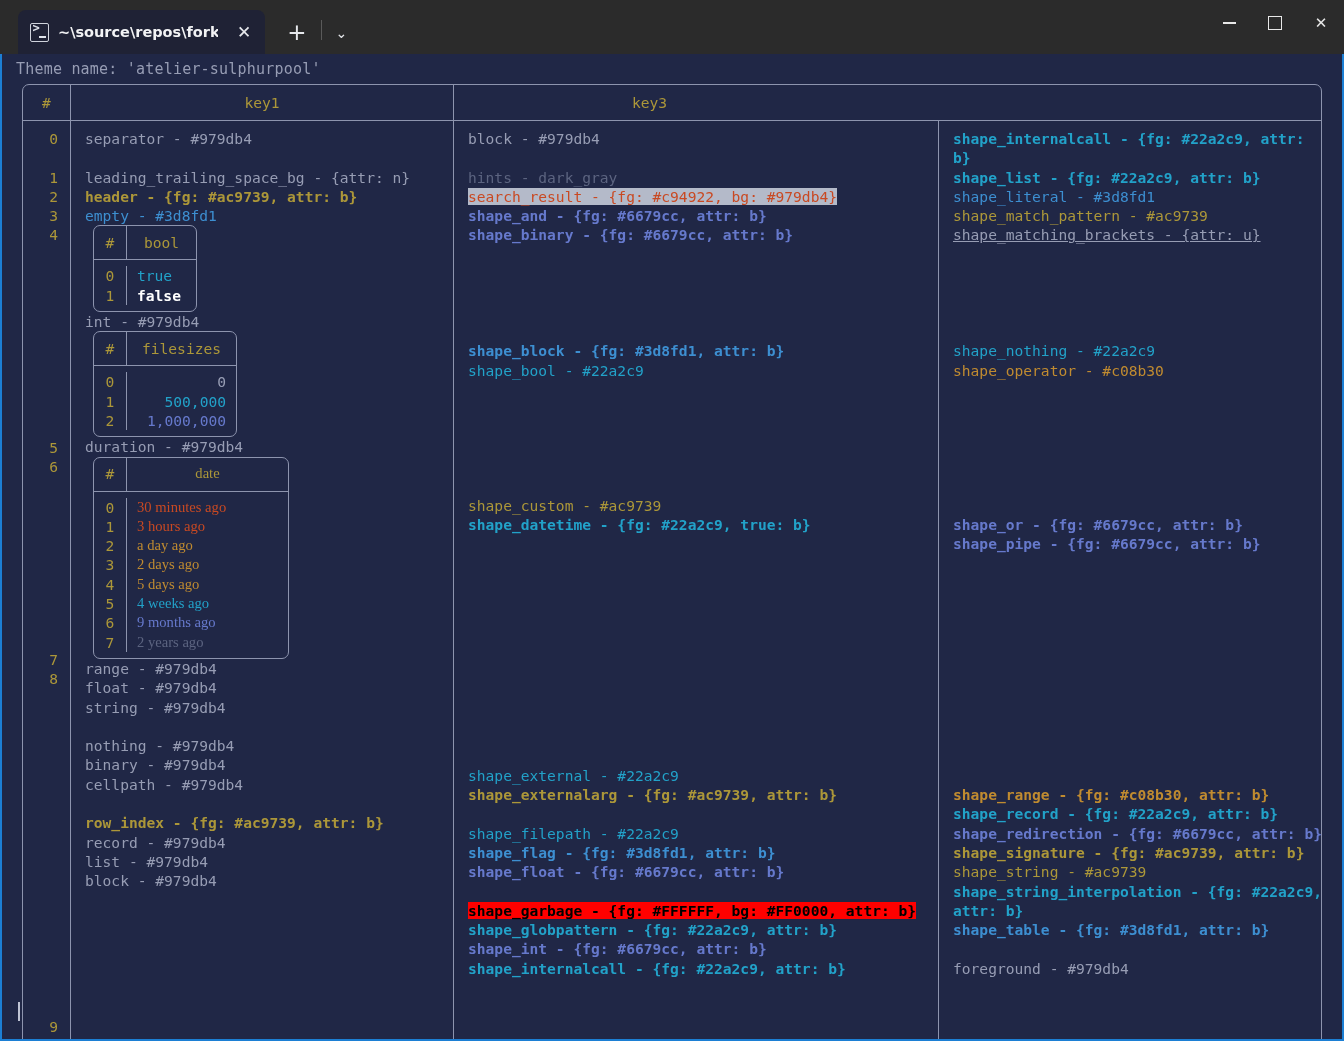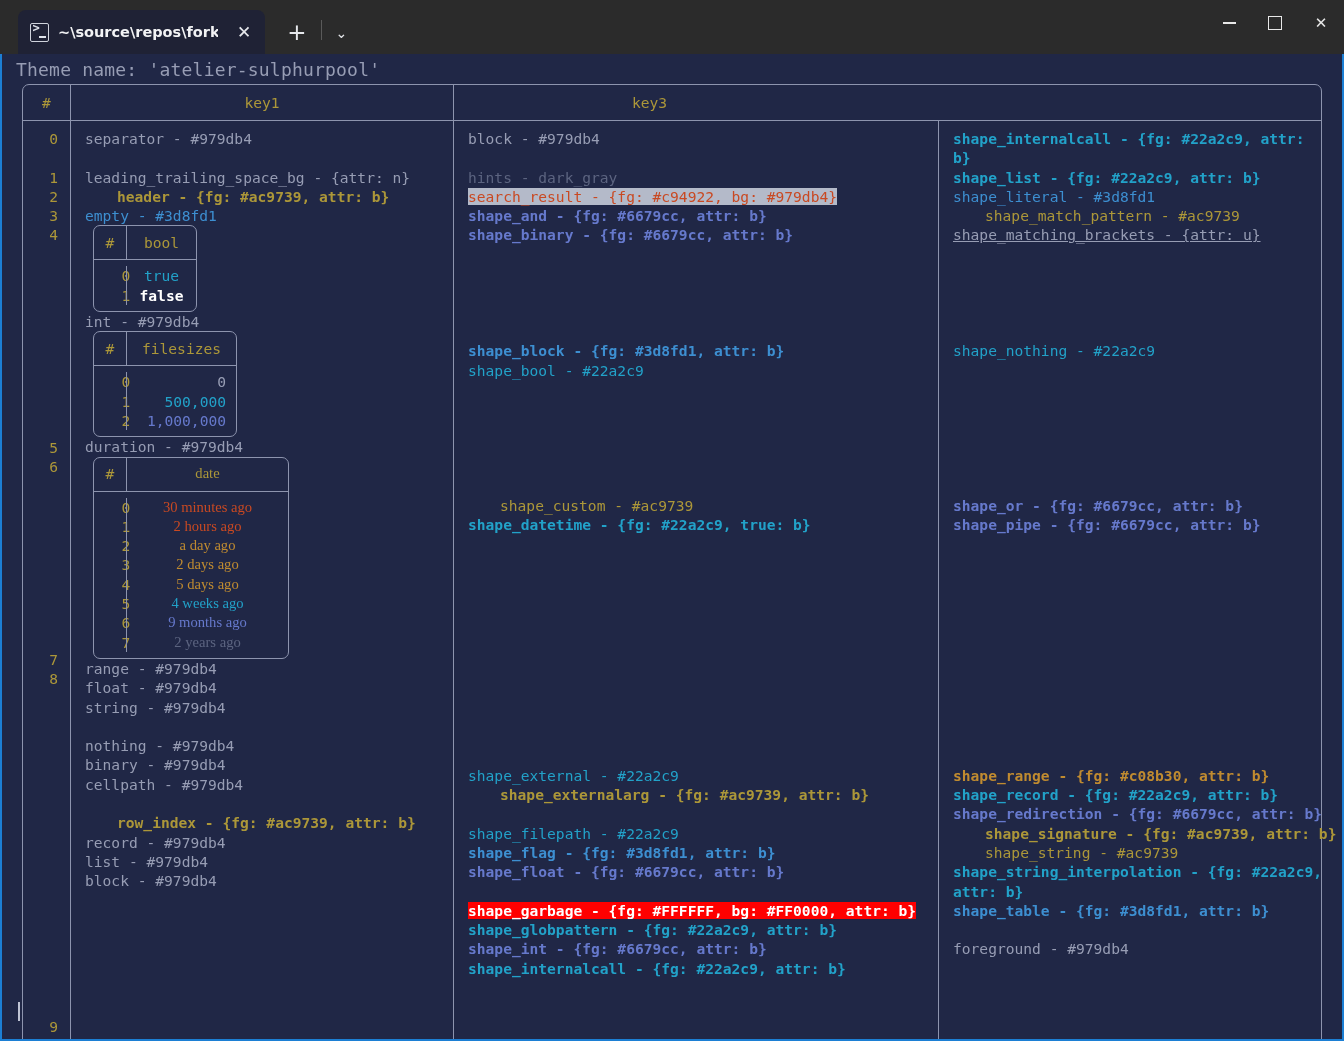--- a/index.html
+++ b/index.html
@@ -111,7 +111,7 @@
     color: #979db4;
     padding-left: 14px;
     height: 24px;
-    font-size: 18px;
+    font-size: 15px;
     letter-spacing: 0.2px;
   }
 

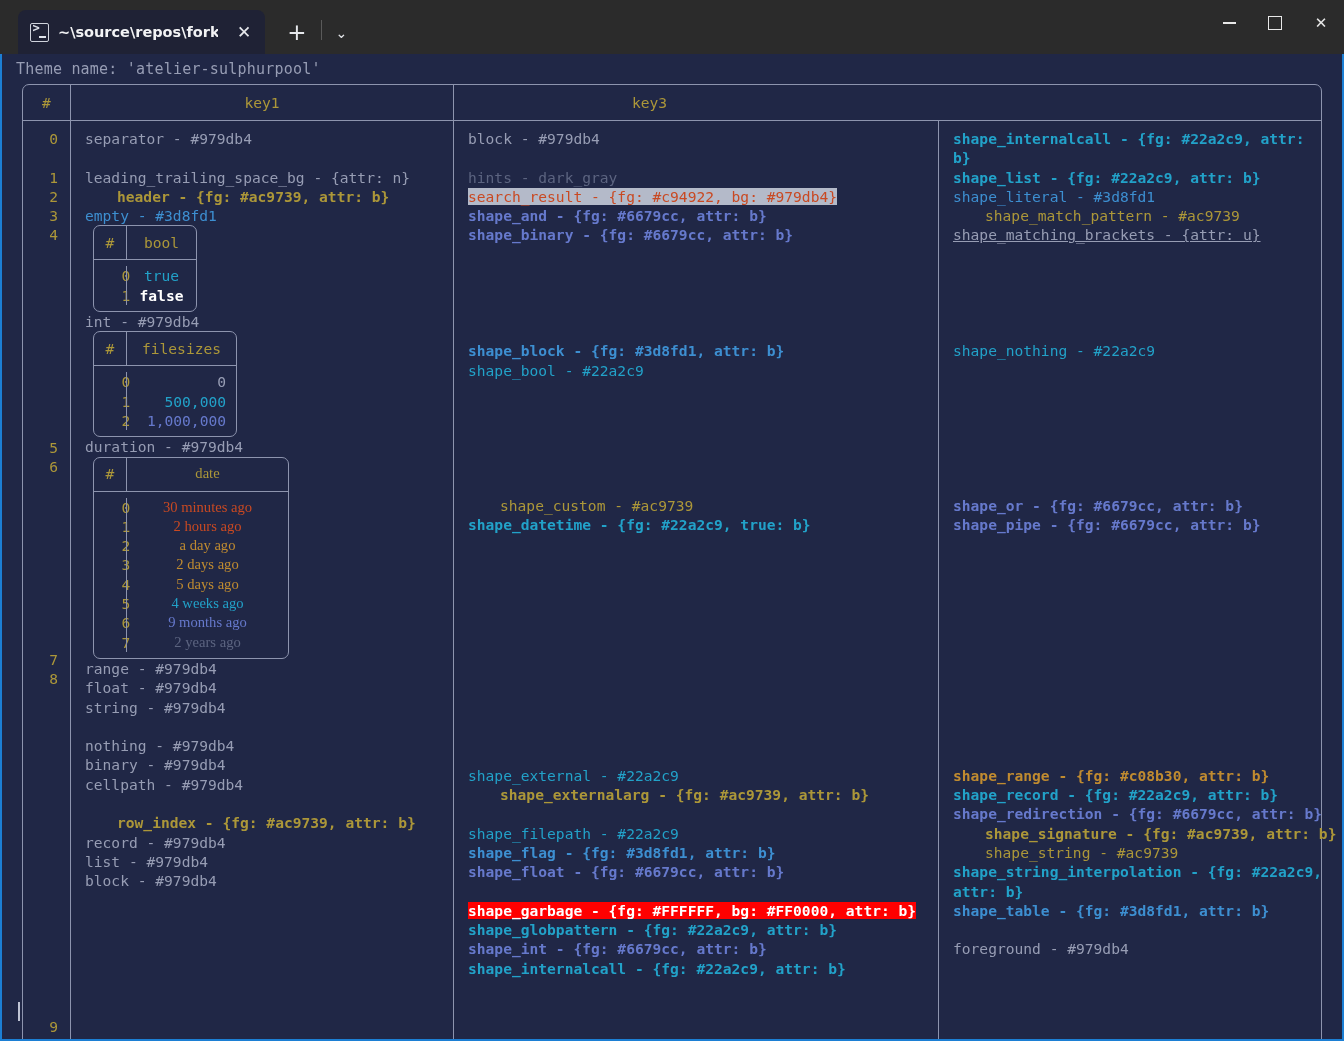--- a/index.html
+++ b/index.html
@@ -153,7 +153,7 @@
   .c-cyan   { color: #22a2c9; }
   .c-blue   { color: #6679cc; }
   .c-ltblue { color: #3d8fd1; }
-  .c-yellow { color: #ac9739; margin-left: 32px; }
+  .c-yellow { color: #ac9739; }
   .c-orange { color: #c08b30; }
   .c-red    { color: #c94922; }
   .c-darkgray { color: #5c6480; }

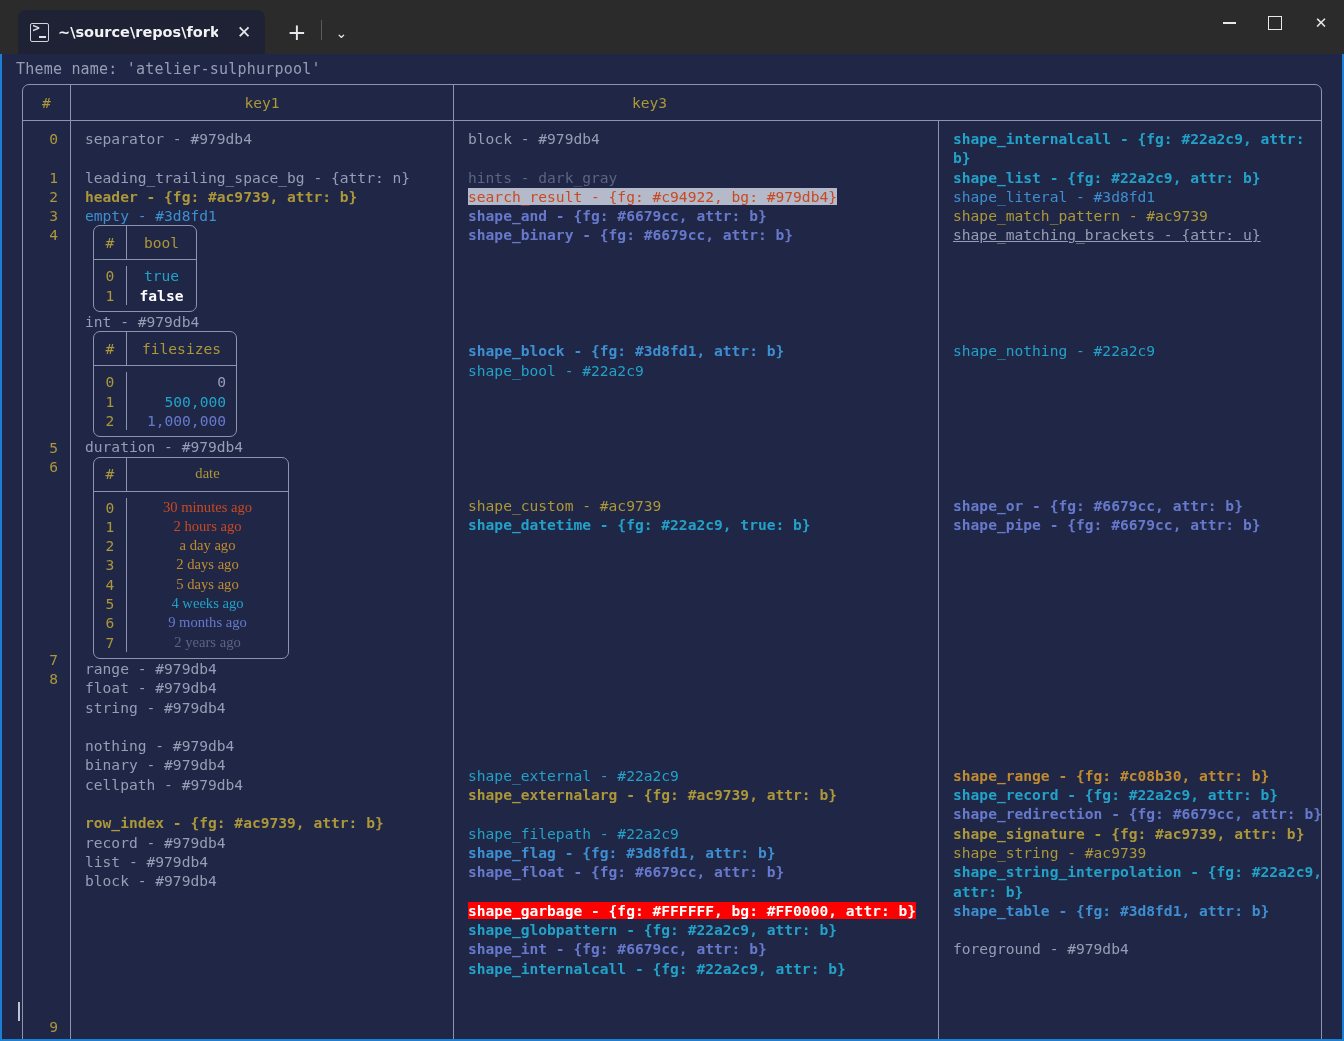--- a/index.html
+++ b/index.html
@@ -193,7 +193,7 @@
   .inner .ih { color: #ac9739; }
   .inner .irow { height: 19.3px; white-space: pre; }
   .ta-right { text-align: right; display: block; width: 100%; }
-  .ta-left  { text-align: center; display: block; width: 100%; }
+  .ta-left  { text-align: left; display: block; width: 100%; }
 
   .w-bool { }
   .w-bool .icol-v { width: 70px; }

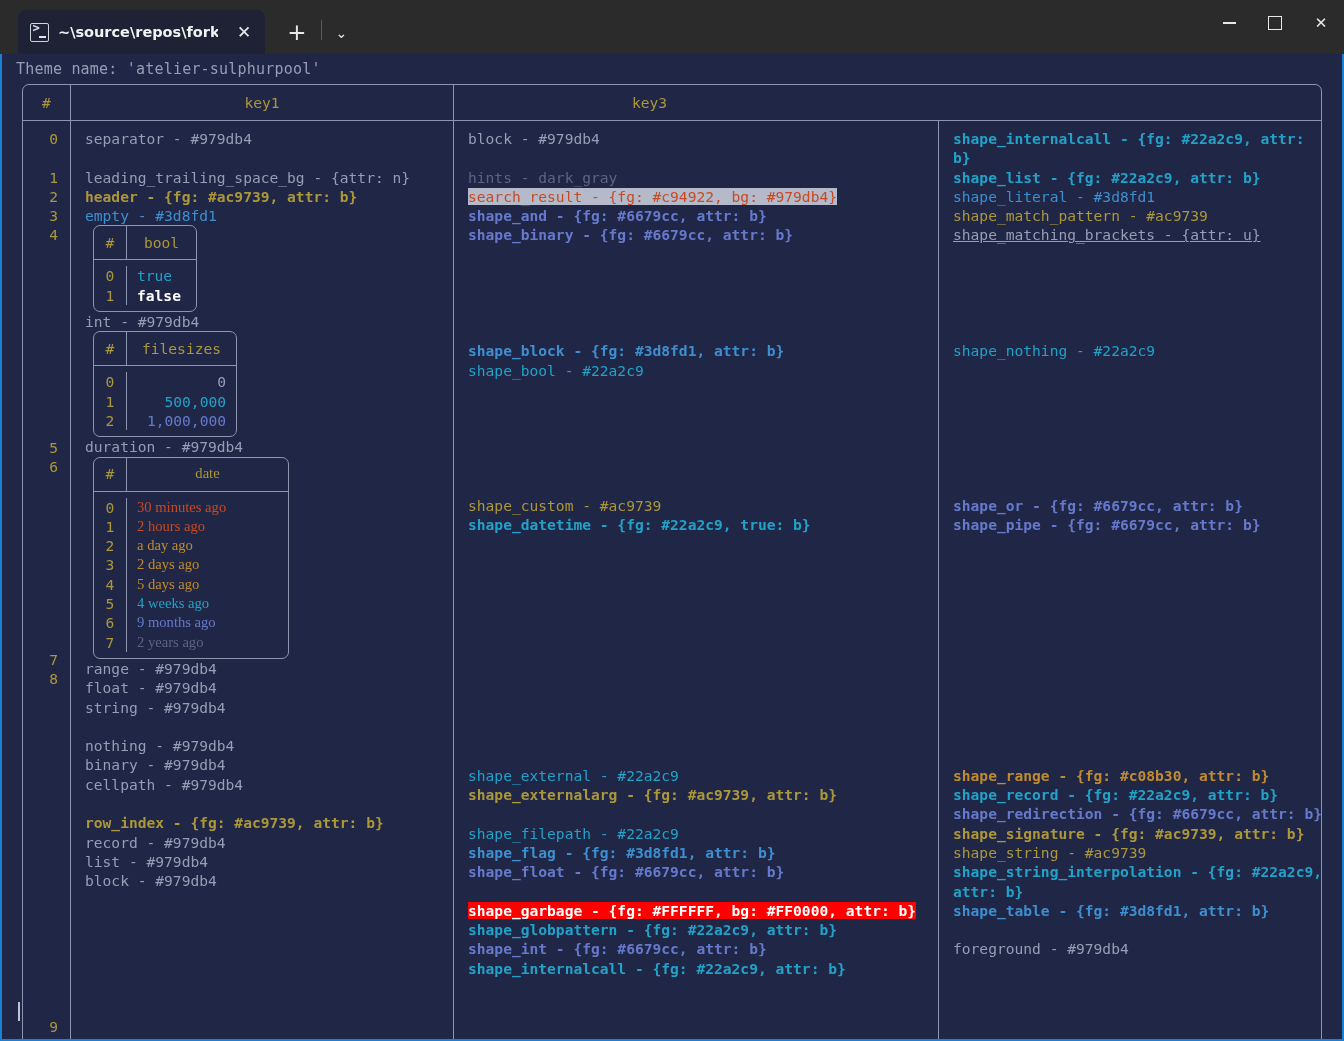--- a/index.html
+++ b/index.html
@@ -397,6 +397,7 @@
             <div class="cell blank">&nbsp;</div>
             <div class="cell blank">&nbsp;</div>
             <div class="cell"><span class="c-cyan">shape_nothing - #22a2c9</span></div>
+            <div class="cell"><span class="c-orange">shape_operator - #c08b30</span></div>
             <div class="cell blank">&nbsp;</div>
             <div class="cell blank">&nbsp;</div>
             <div class="cell blank">&nbsp;</div>

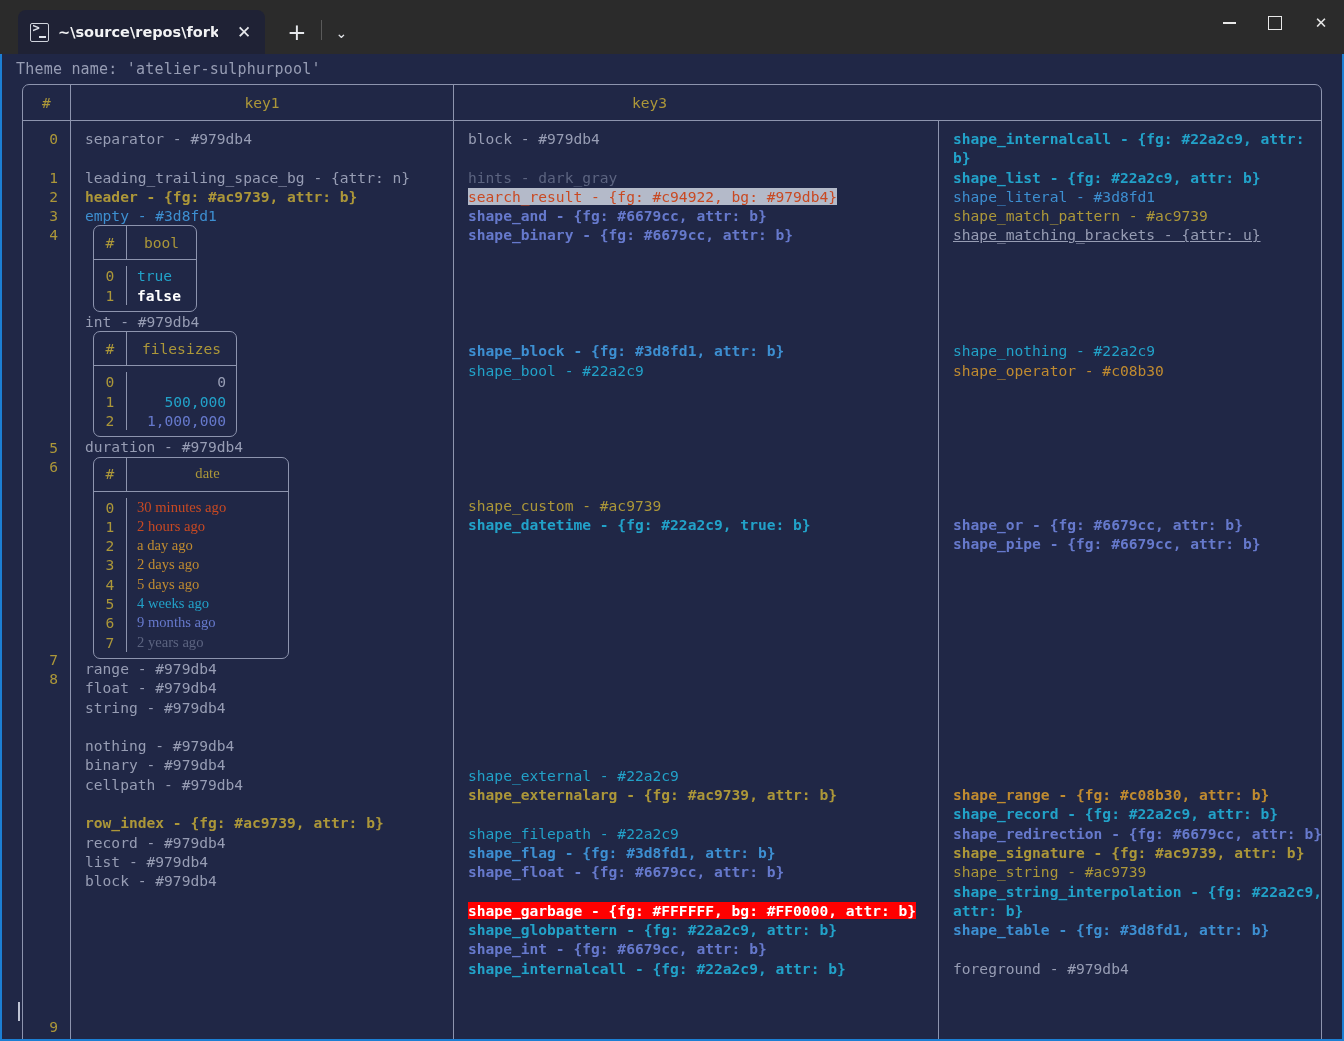--- a/index.html
+++ b/index.html
@@ -330,7 +330,7 @@
                 </div>
                 <div class="icol-v">
                   <div class="irow c-red"><span class="ta-left">30 minutes ago</span></div>
-                  <div class="irow c-red"><span class="ta-left">2 hours ago</span></div>
+                  <div class="irow c-red"><span class="ta-left">3 hours ago</span></div>
                   <div class="irow c-orange"><span class="ta-left">a day ago</span></div>
                   <div class="irow c-orange"><span class="ta-left">2 days ago</span></div>
                   <div class="irow c-orange"><span class="ta-left">5 days ago</span></div>

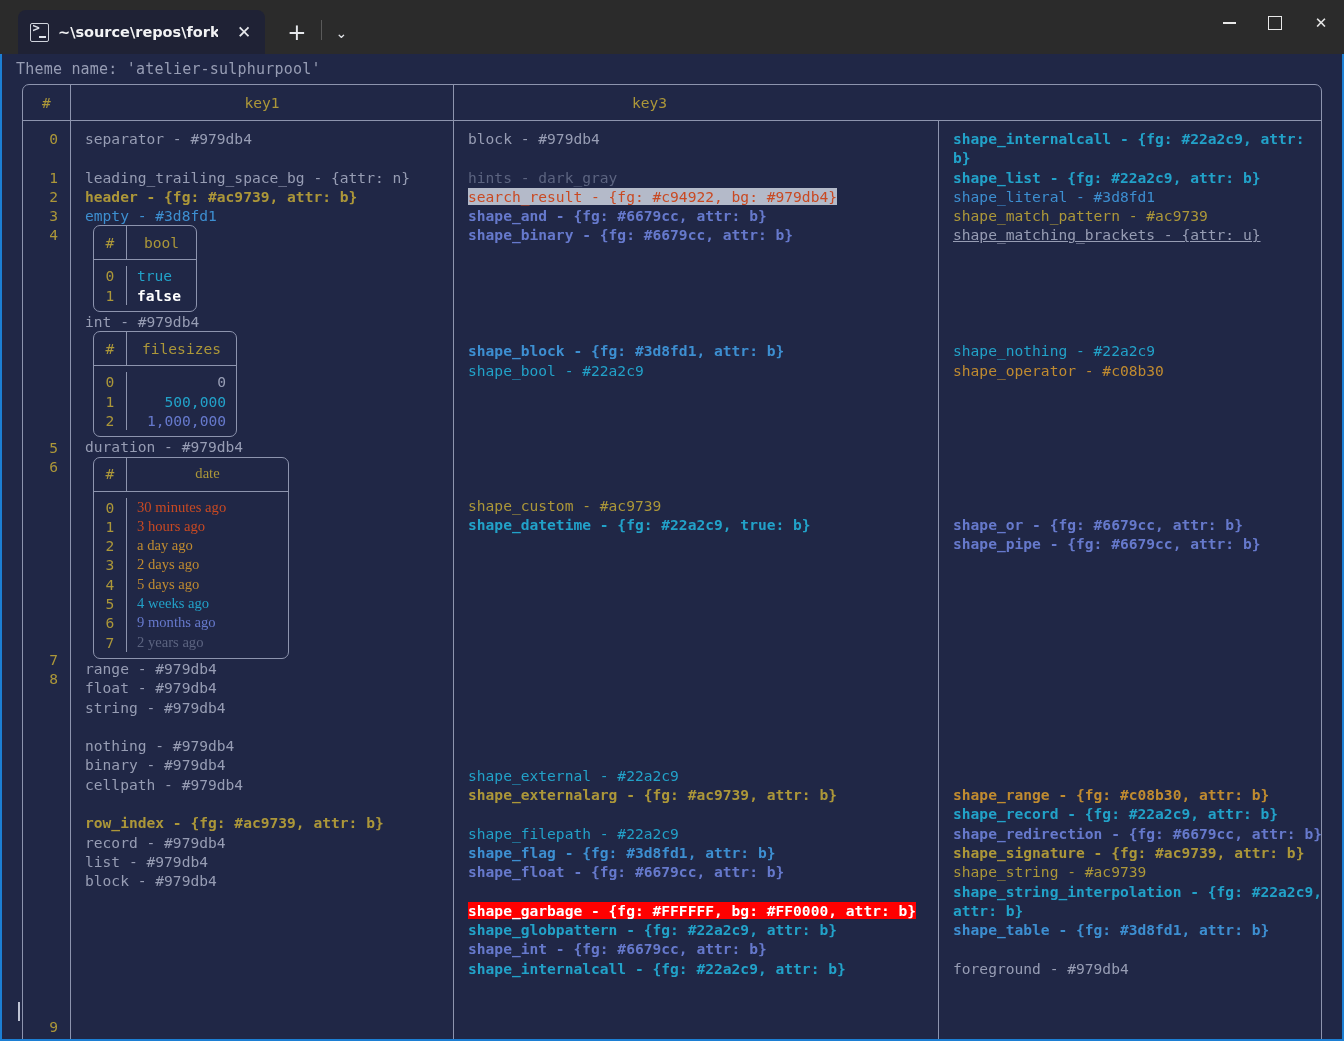--- a/index.html
+++ b/index.html
@@ -161,7 +161,7 @@
   .bold   { font-weight: bold; }
   .underl { text-decoration: underline; }
   .hl-search { background: #b4bac9; color: #c94922; }
-  .hl-garbage { background: #ff0000; color: #ffffff; font-weight: bold; }
+  .hl-garbage { background: #ff0000; color: #000000; font-weight: bold; }
 
   
   .inner {

